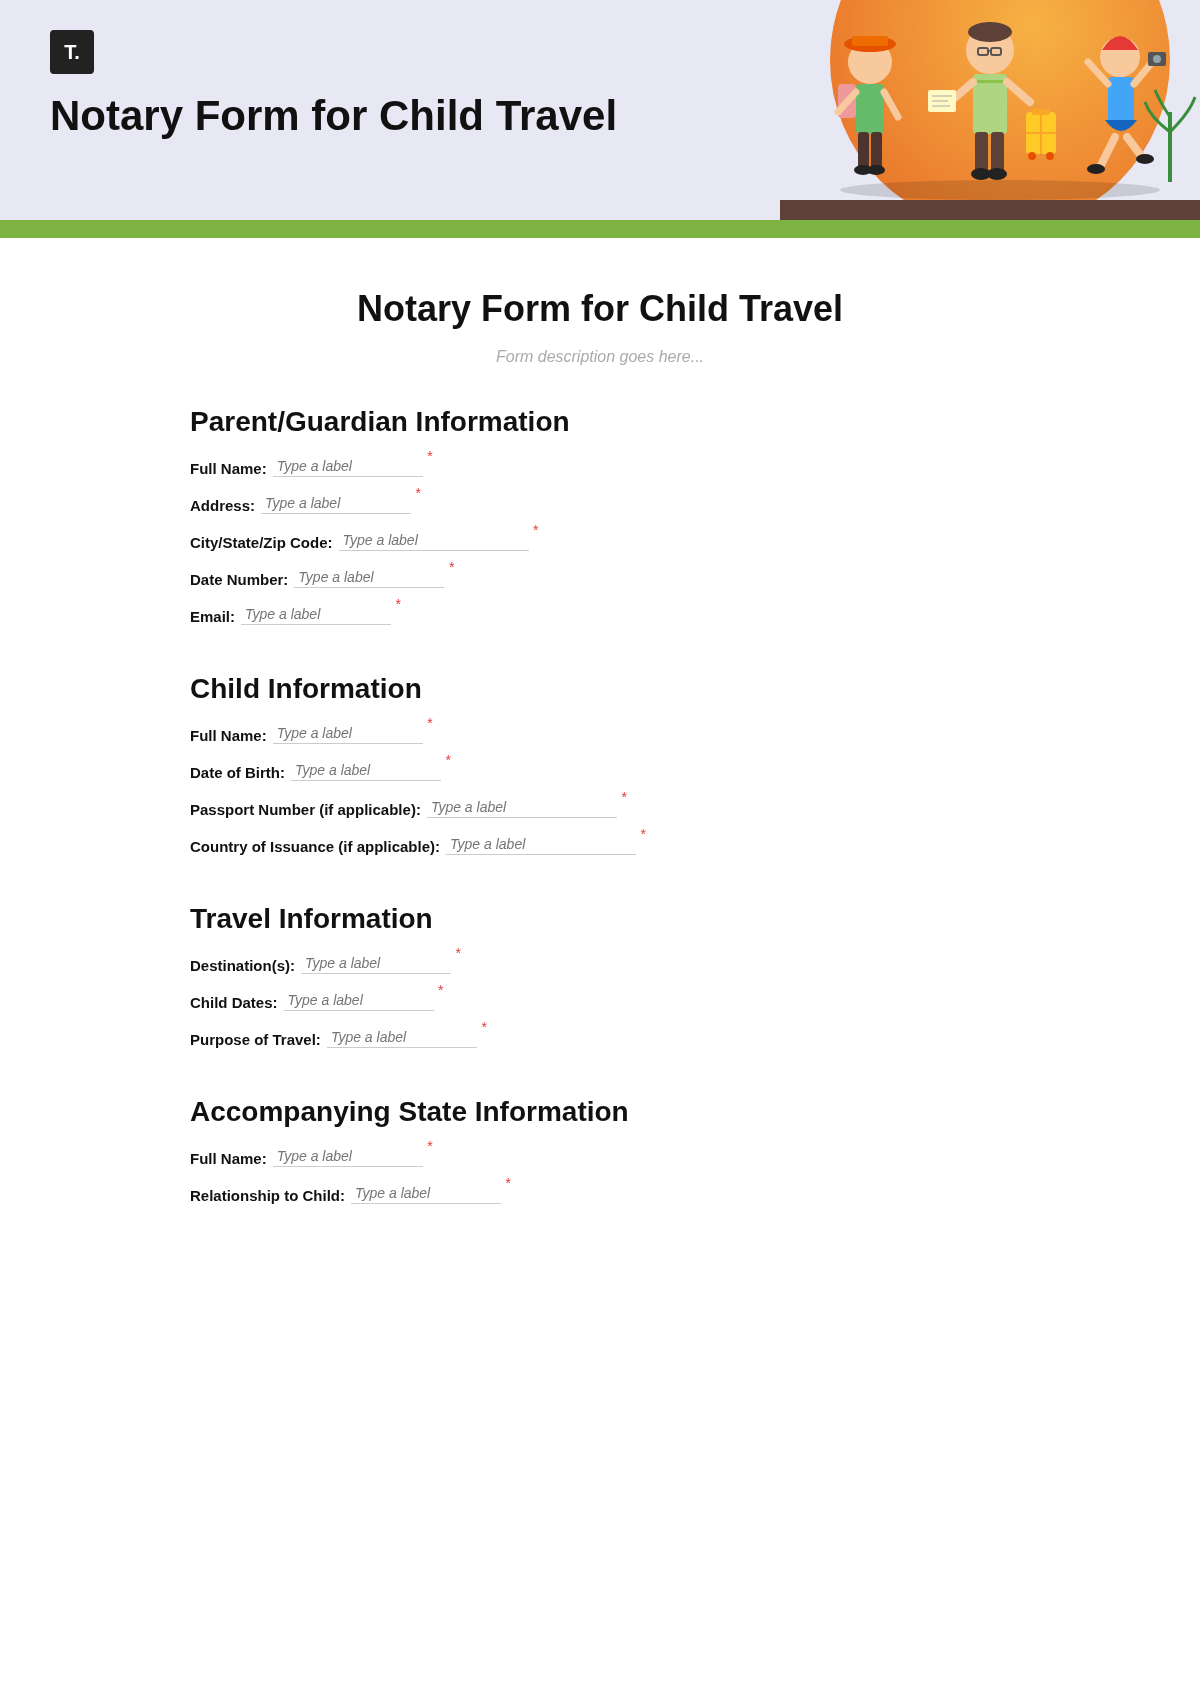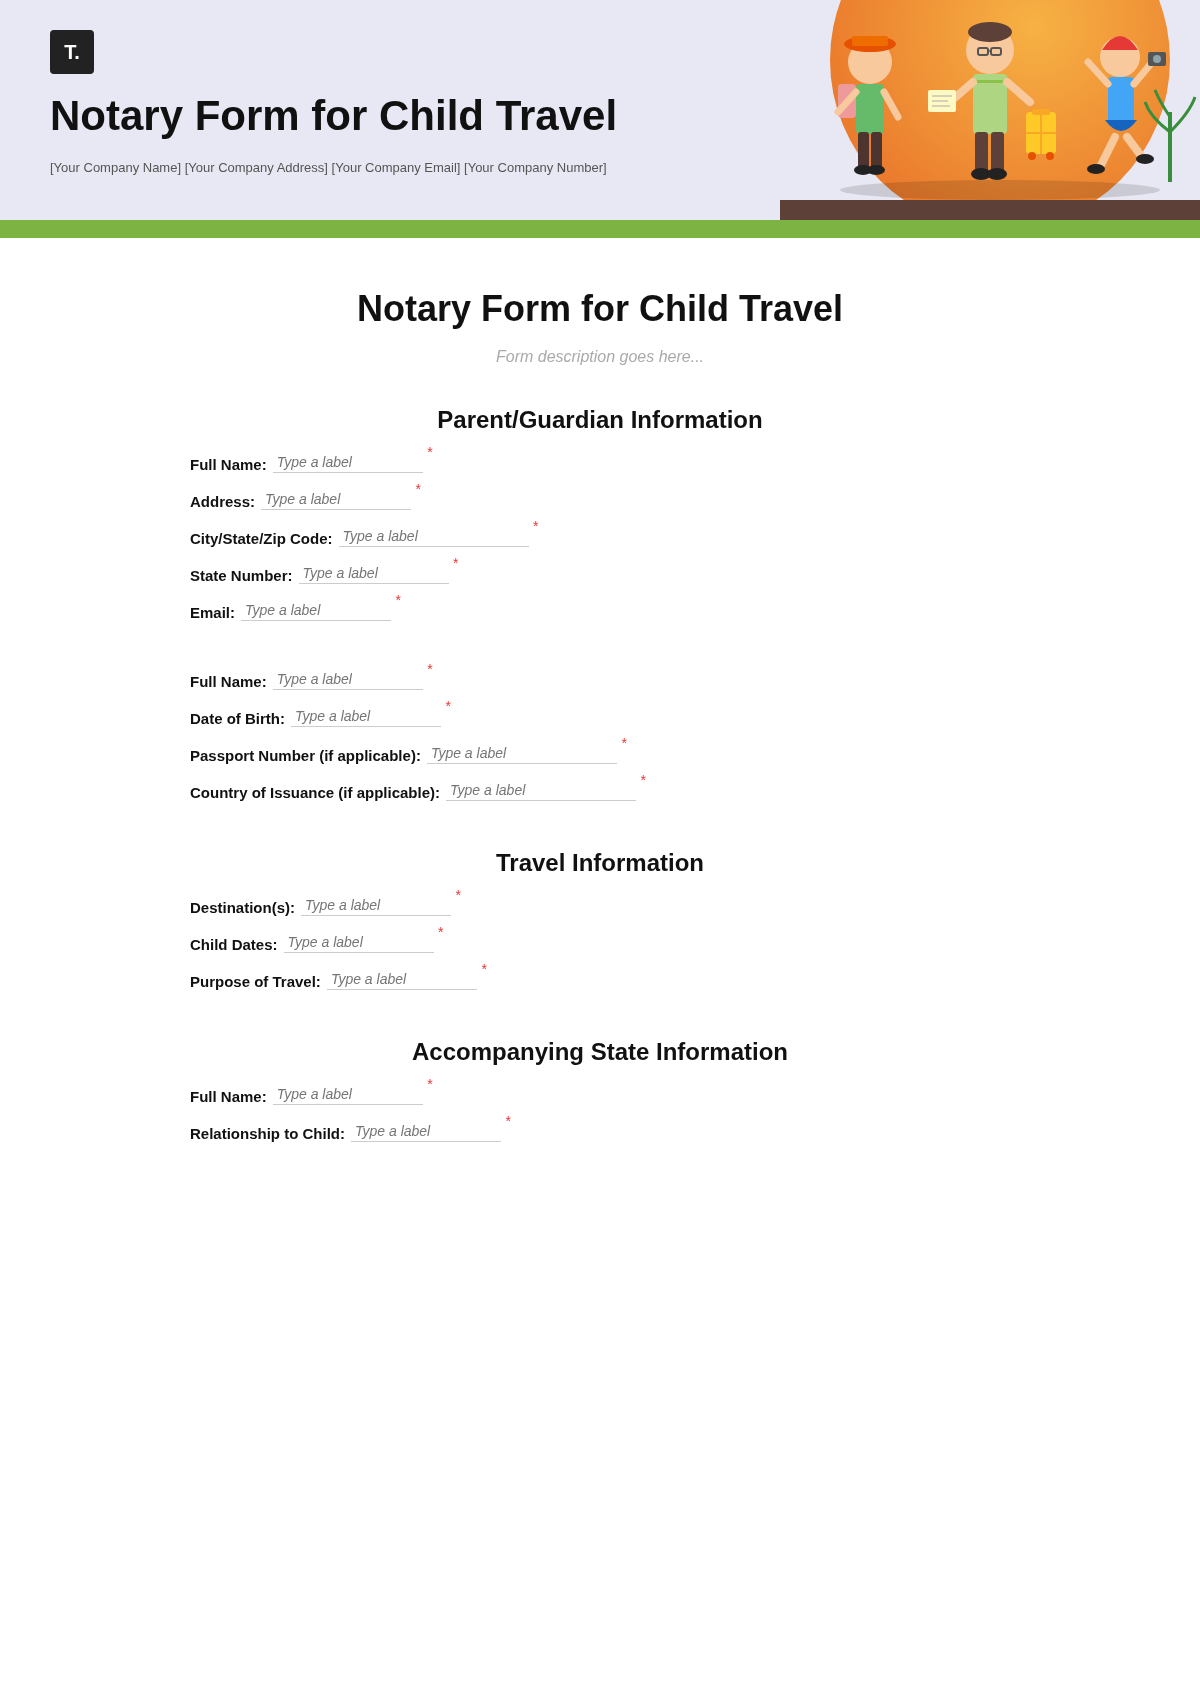--- a/index.html
+++ b/index.html
@@ -174,7 +174,6 @@
 <div class="header">
   <div class="header-logo">T.</div>
   <div class="header-title">Notary Form for Child Travel</div>
-  <div class="header-meta">[Your Company Name] [Your Company Address] [Your Company Email] [Your Company Number]</div>
 
   <div class="header-illustration">
 

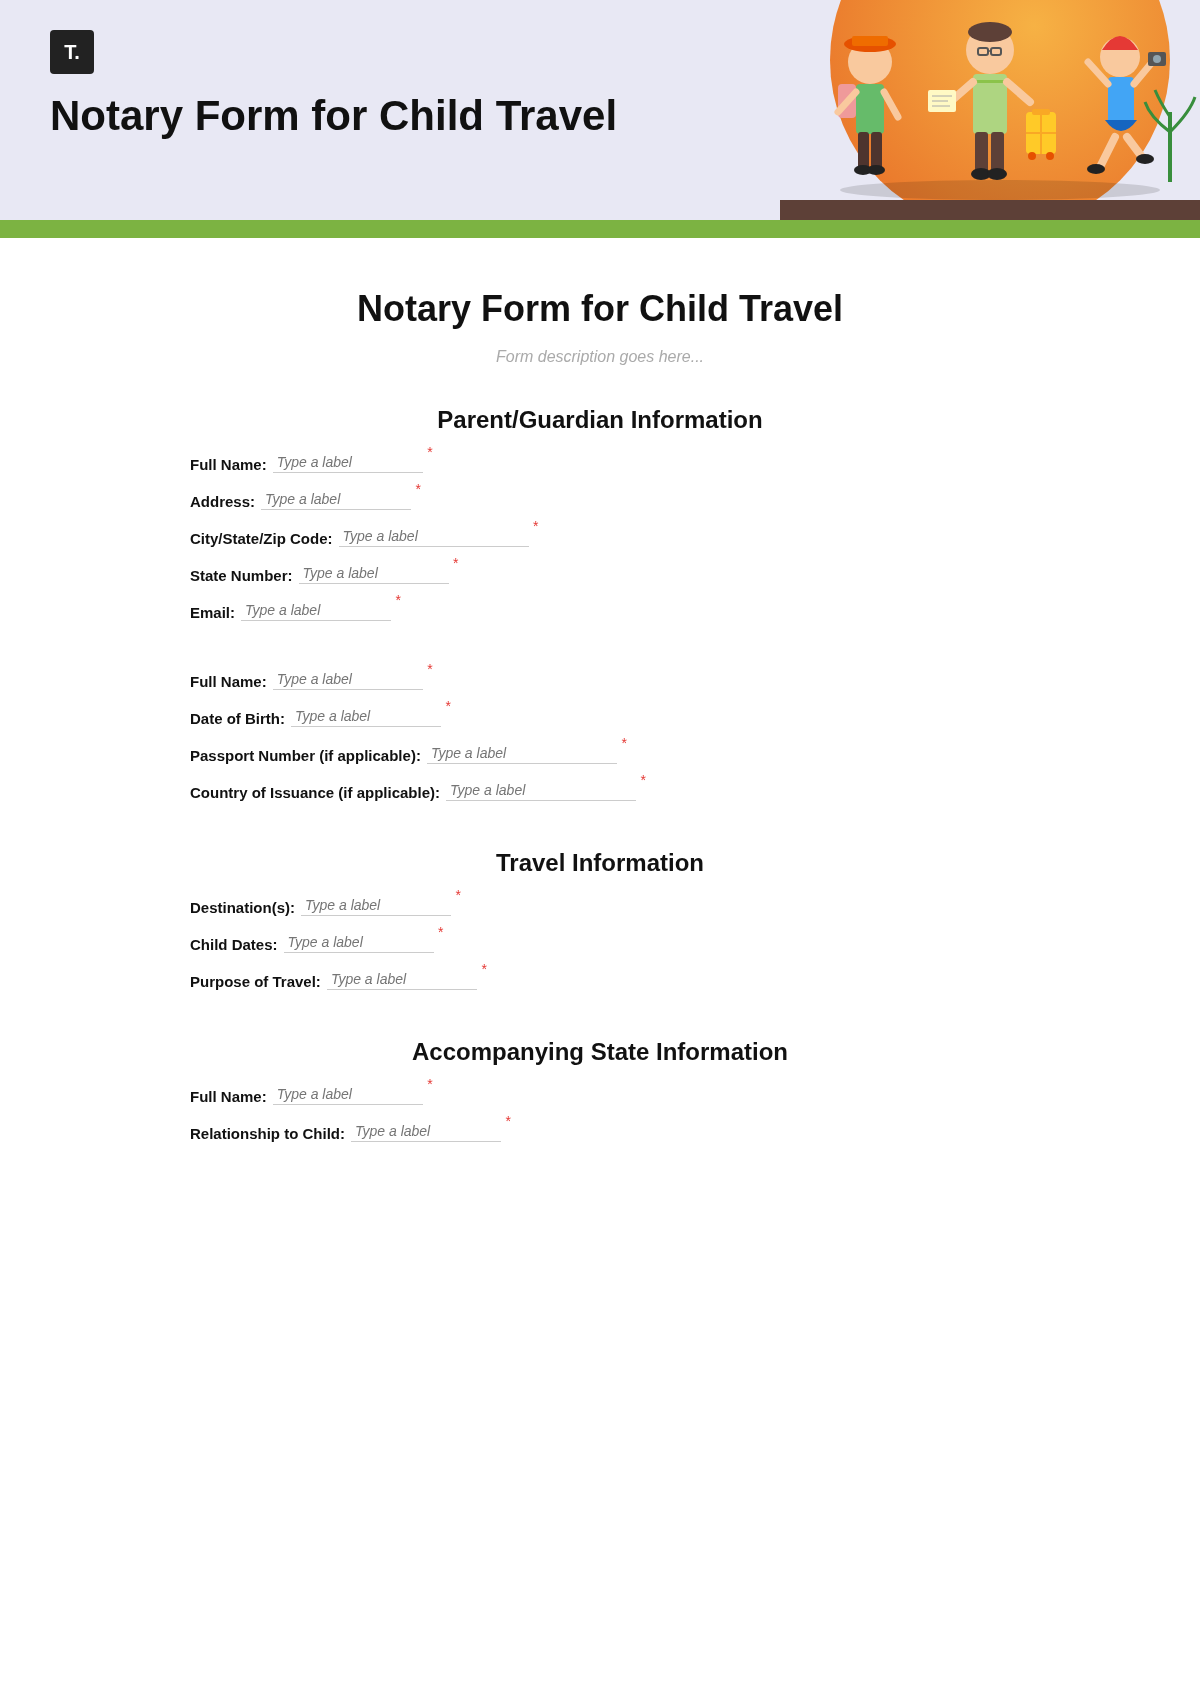--- a/index.html
+++ b/index.html
@@ -110,13 +110,12 @@
     }
 
     .section-title {
-      font-size: 24px;
+      font-size: 28px;
       font-weight: bold;
       color: #111;
       font-family: Arial, sans-serif;
       margin-bottom: 18px;
       margin-top: 28px;
-      text-align: center;
     }
 
     .section-block {

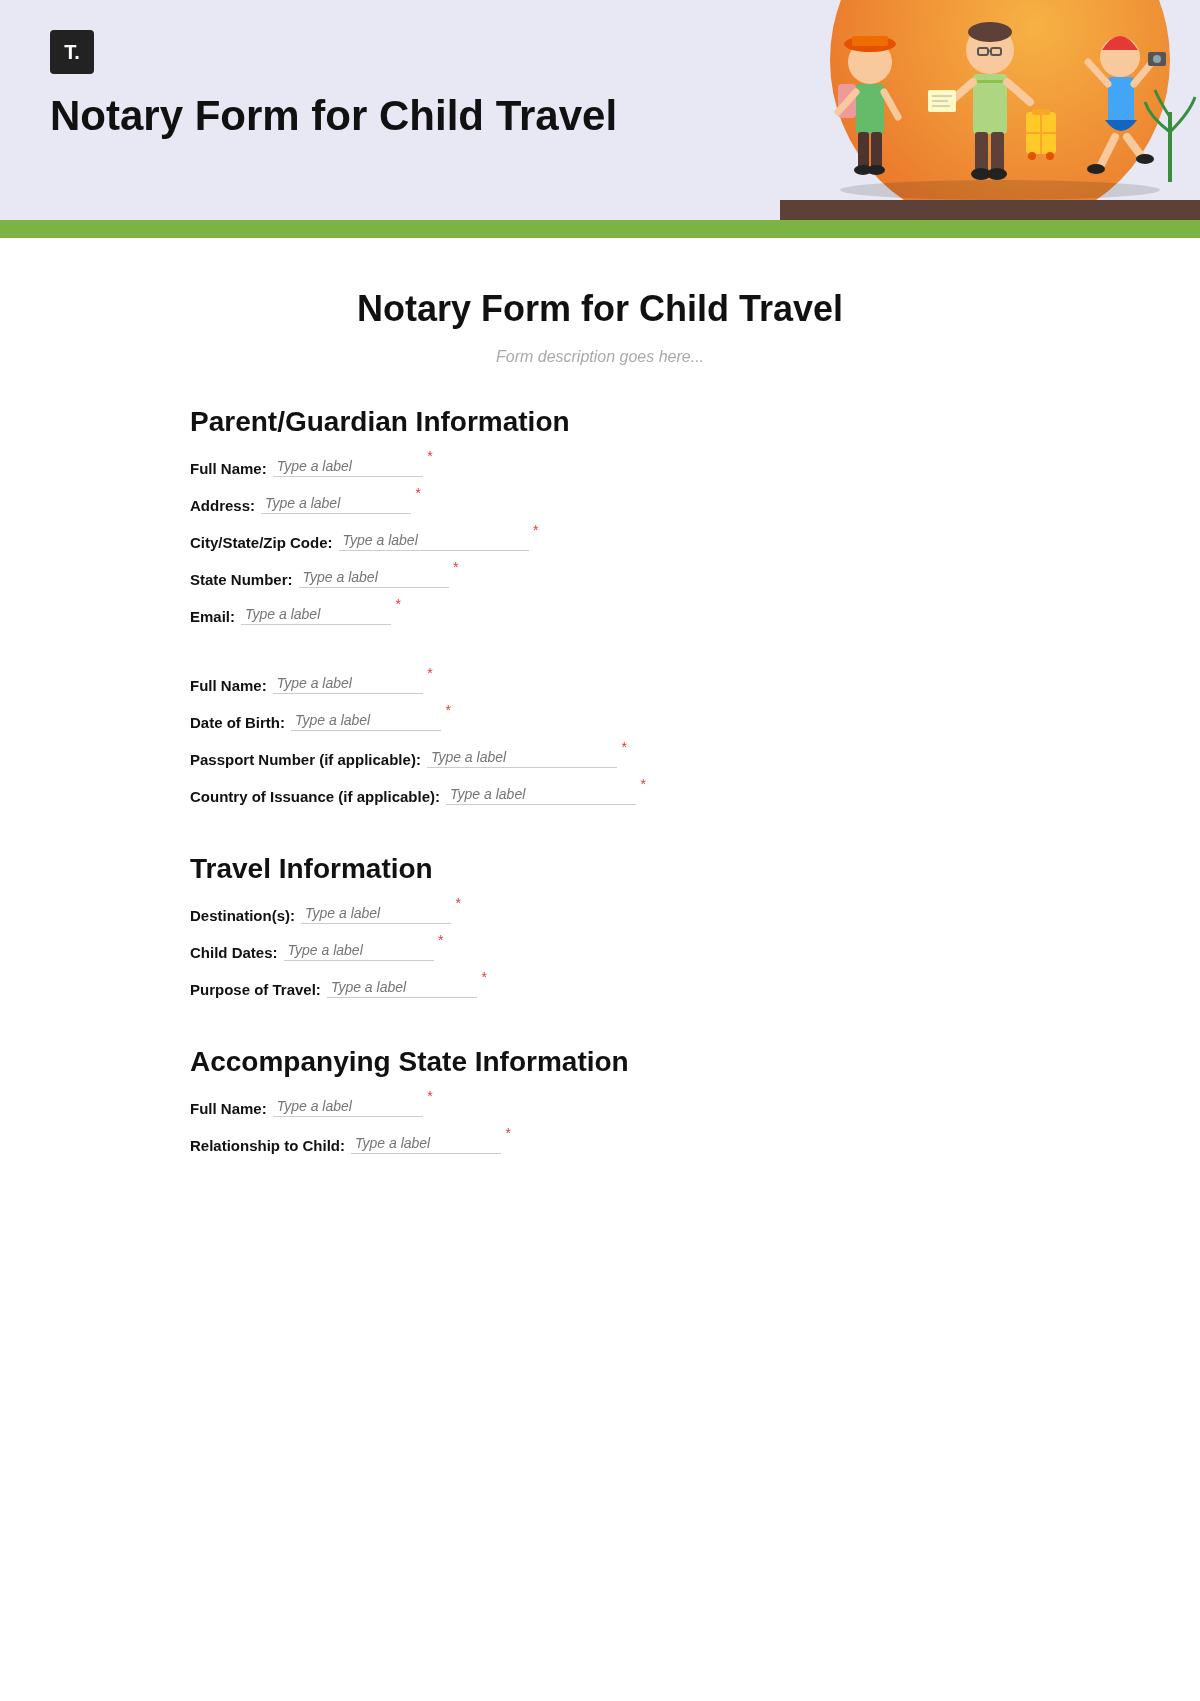--- a/index.html
+++ b/index.html
@@ -297,7 +297,7 @@
     </div>
 
     <div class="field-row">
-      <span class="field-label">State Number:</span>
+      <span class="field-label">Date Number:</span>
       <div class="field-input-wrapper">
         <input class="field-input" placeholder="Type a label" type="text" style="">
         <span class="required-star">*</span>

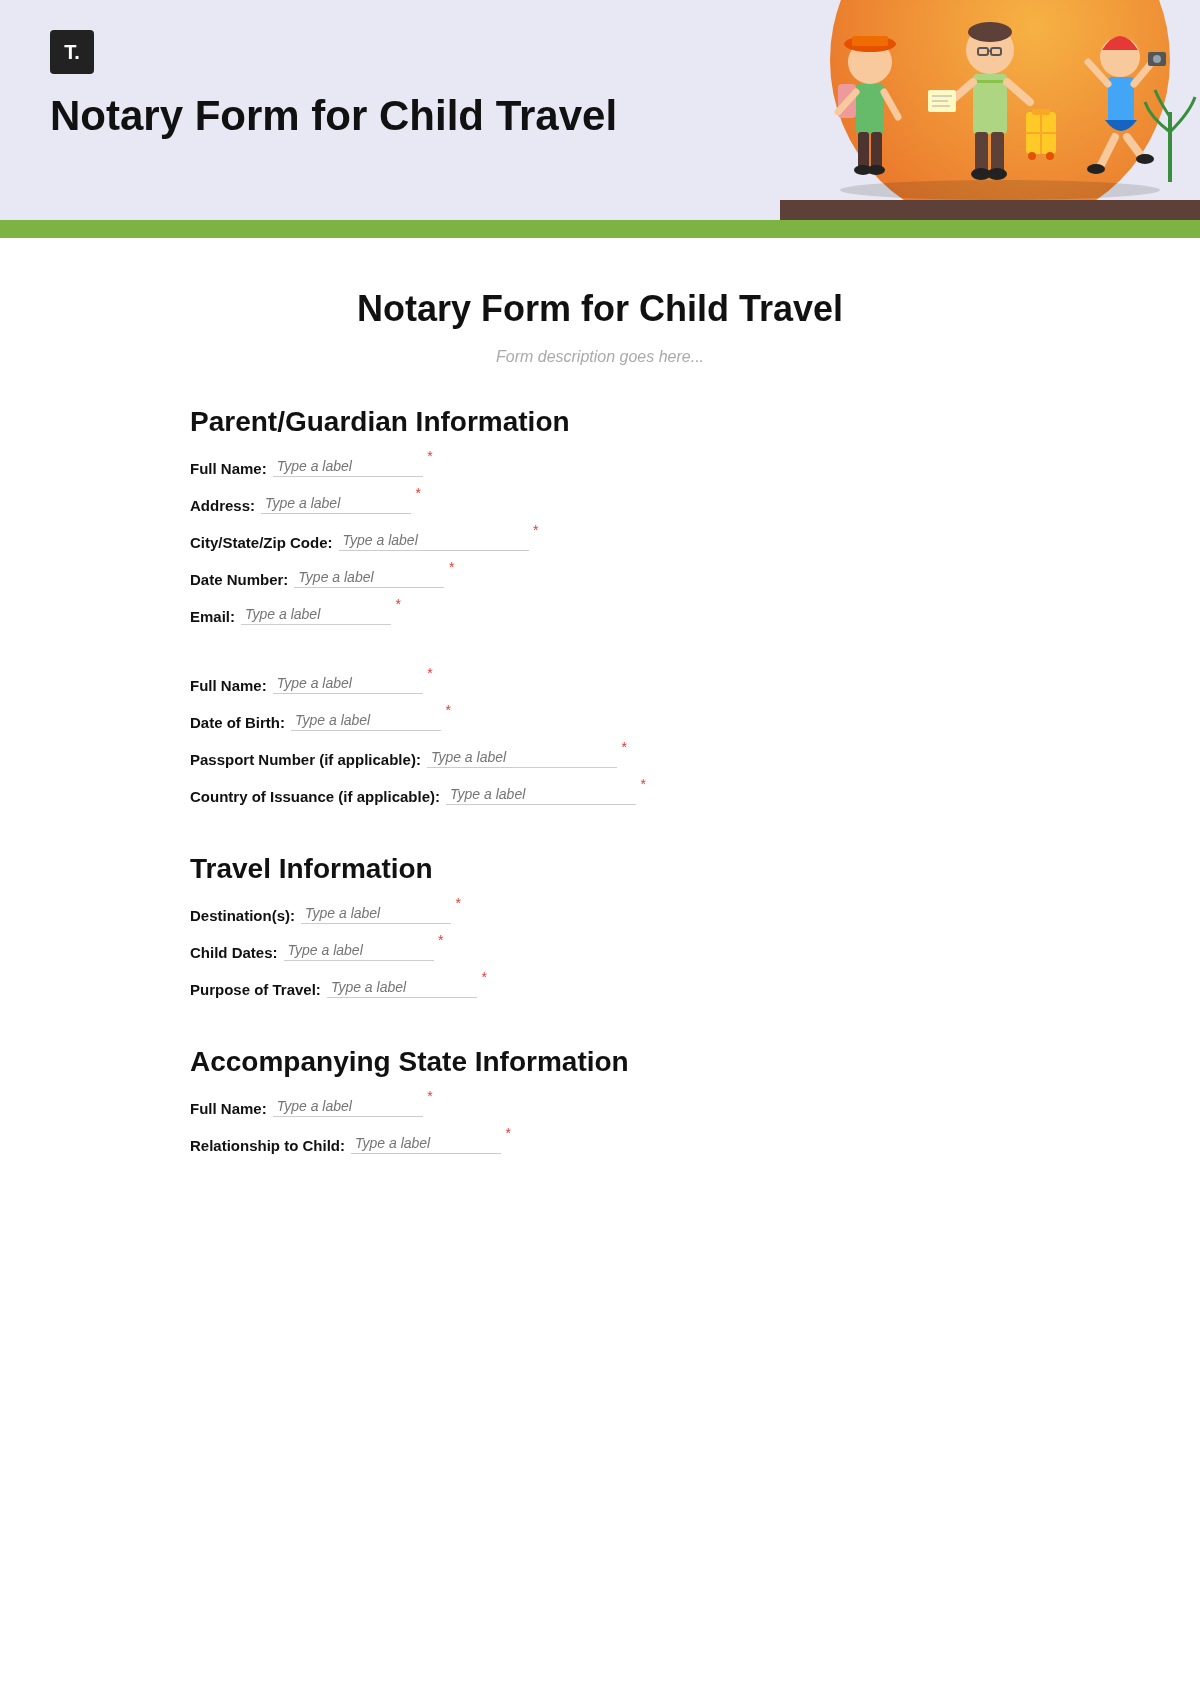--- a/index.html
+++ b/index.html
@@ -314,6 +314,7 @@
   </div>
 
   <div class="section-block">
+    <div class="section-title">Child Information</div>
 
     <div class="field-row">
       <span class="field-label">Full Name:</span>

